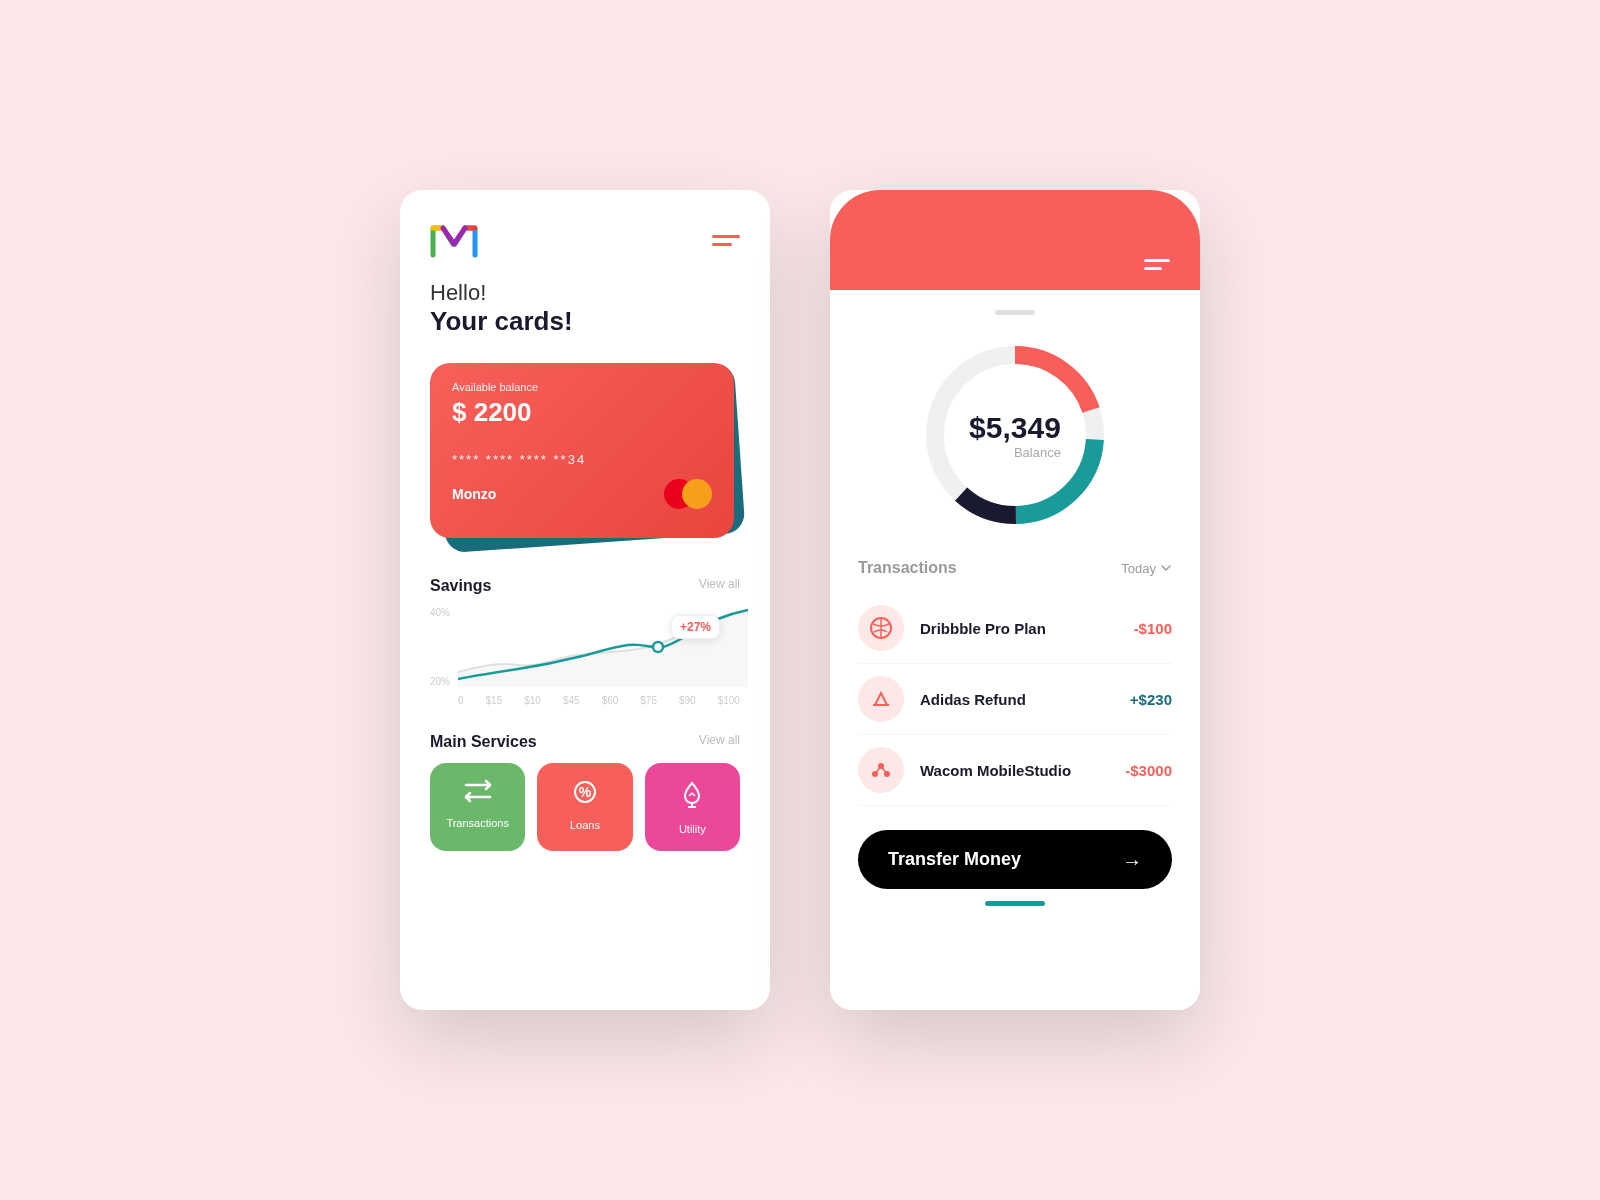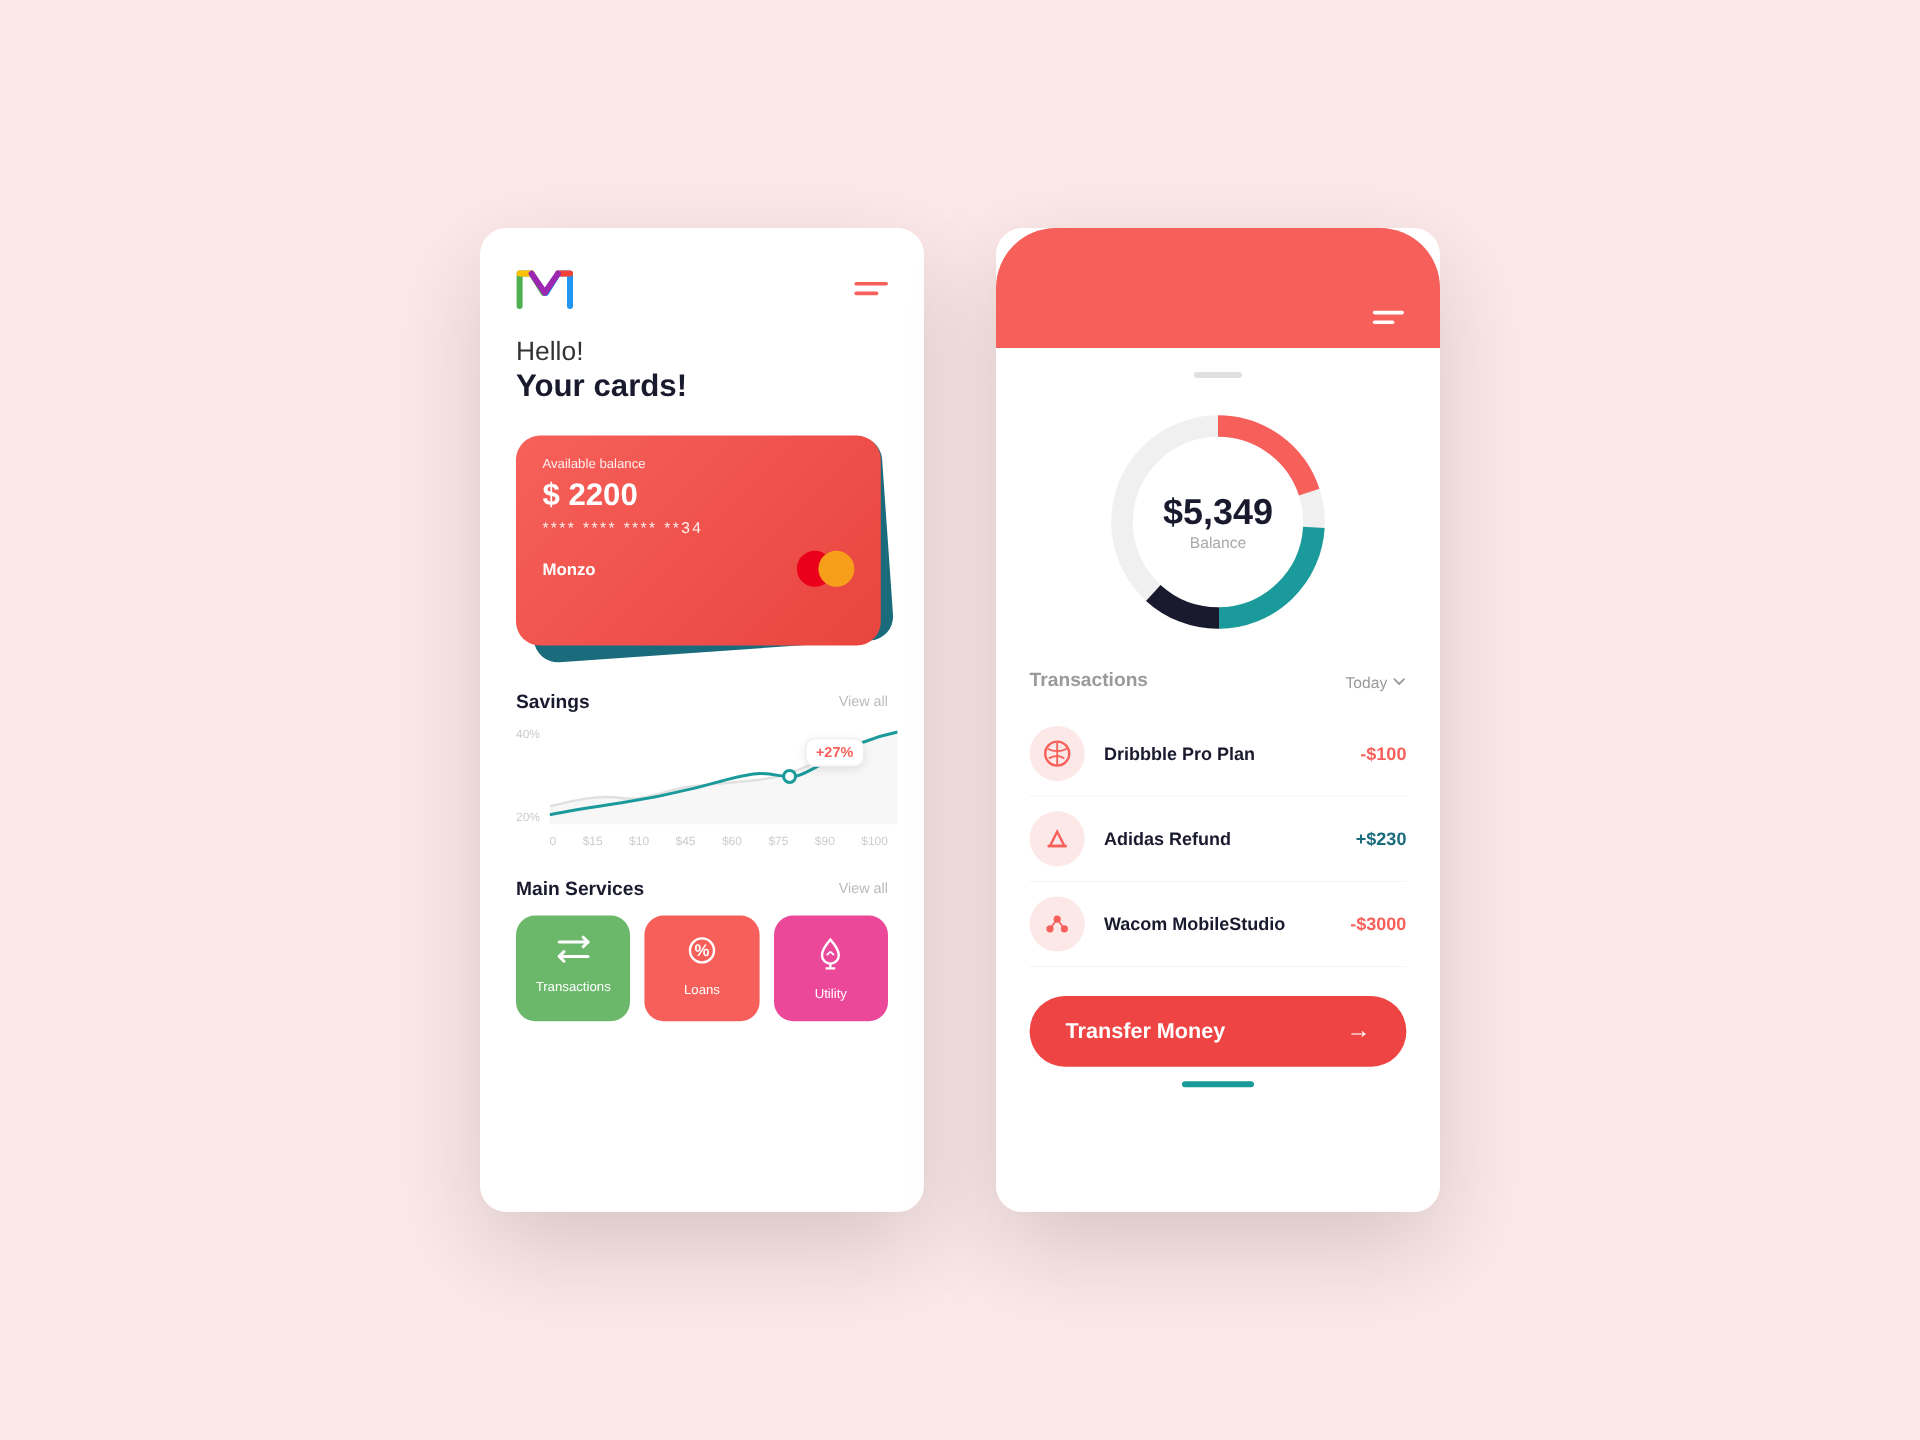--- a/index.html
+++ b/index.html
@@ -143,7 +143,7 @@
     .card-balance {
       font-size: 26px;
       font-weight: 700;
-      margin-bottom: 4px;
+      margin-bottom: 24px;
     }
 
     .card-number {

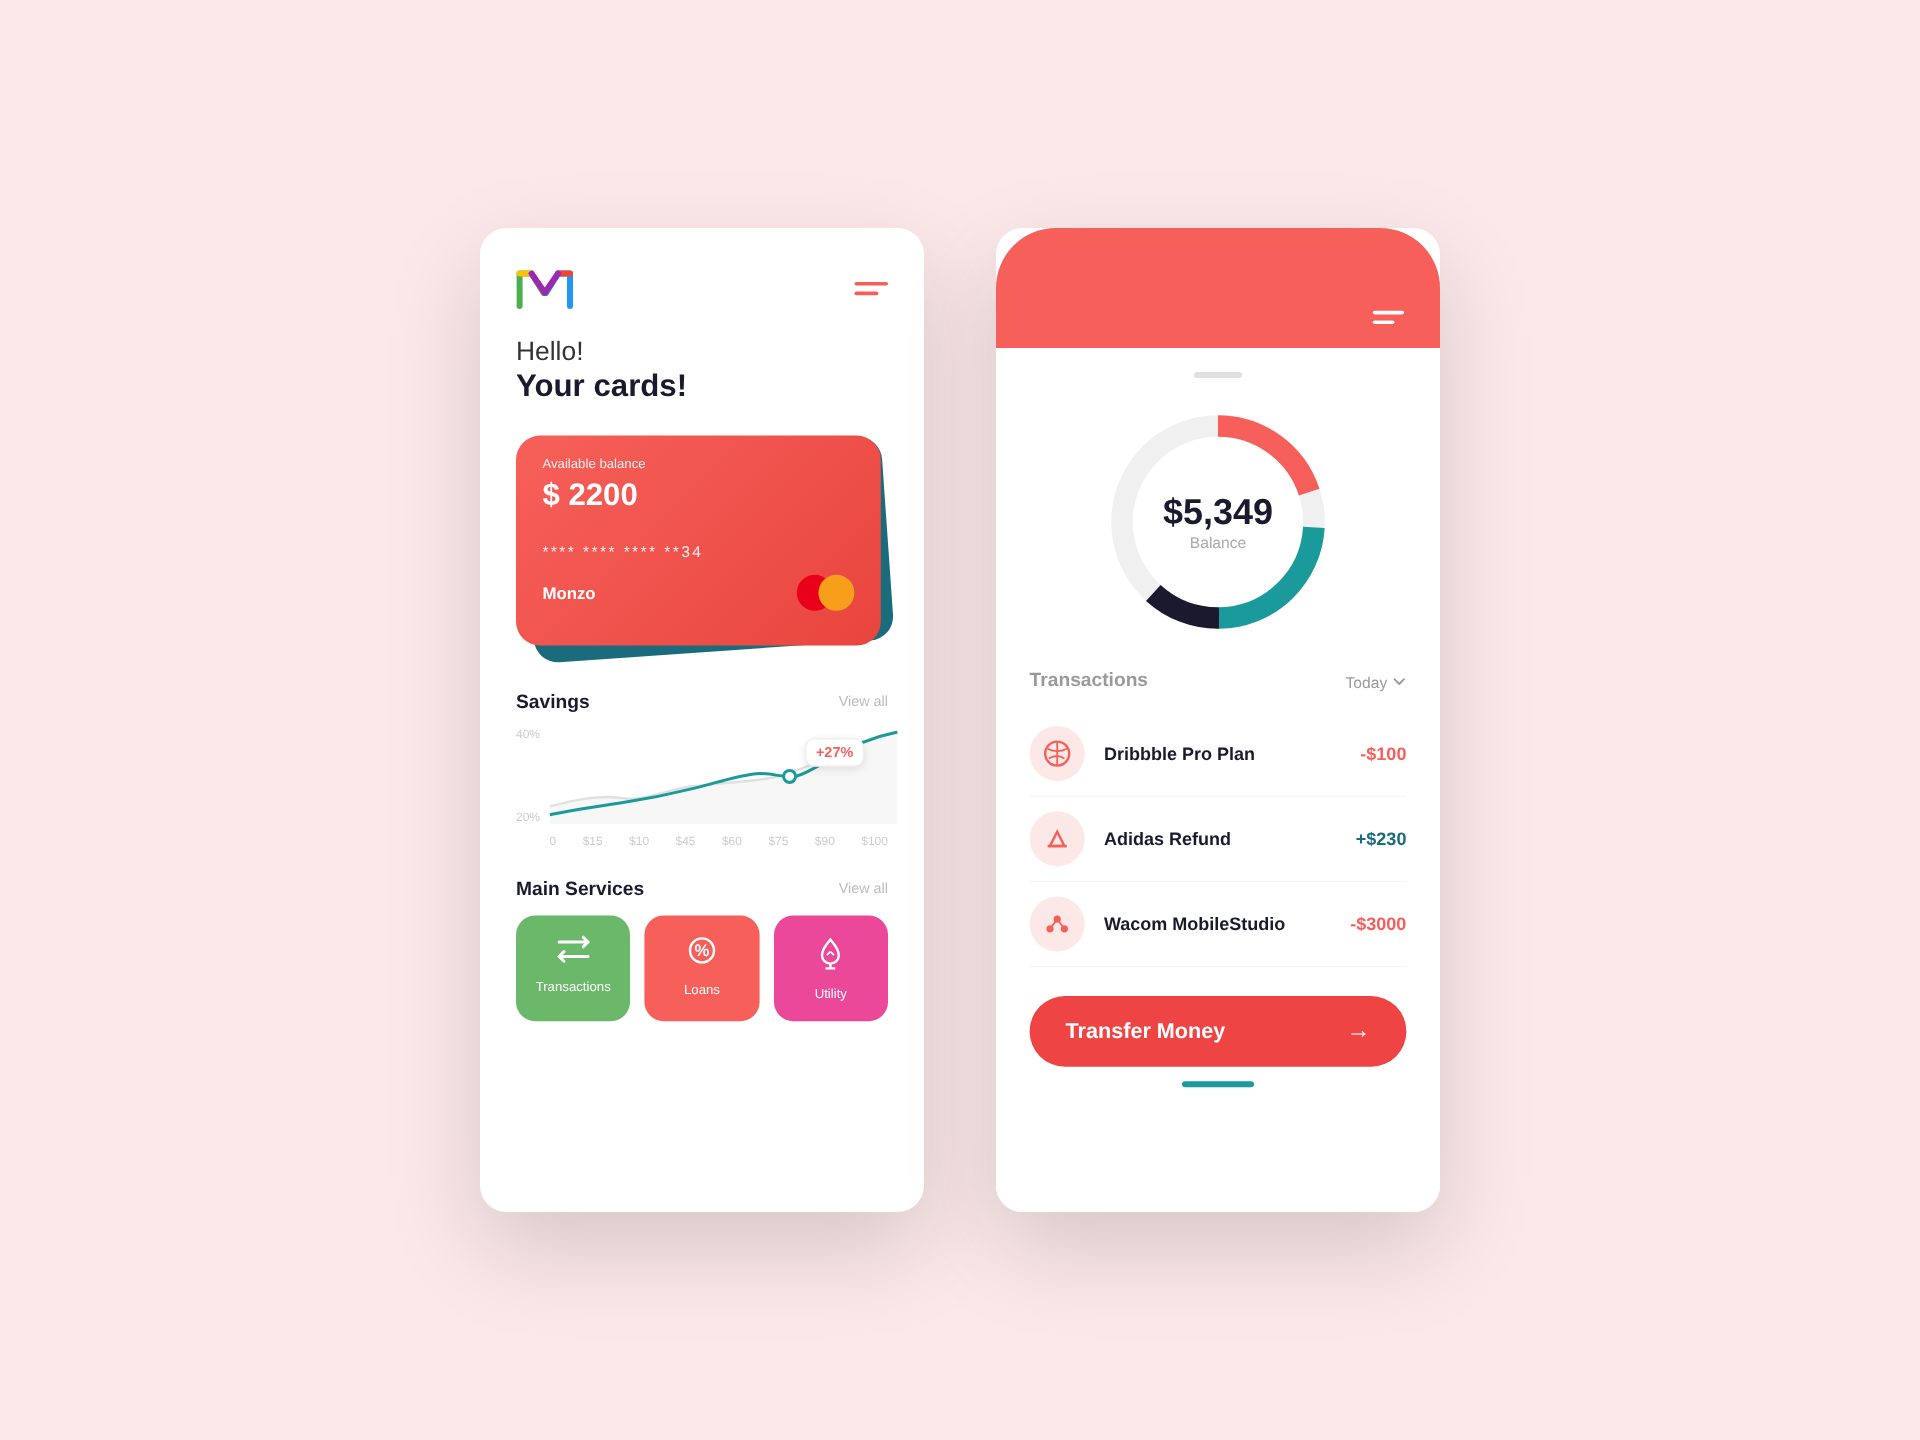--- a/index.html
+++ b/index.html
@@ -338,7 +338,7 @@
 
     .donut-center {
       position: absolute;
-      text-align: center;
+      text-align: right;
     }
 
     .donut-amount {

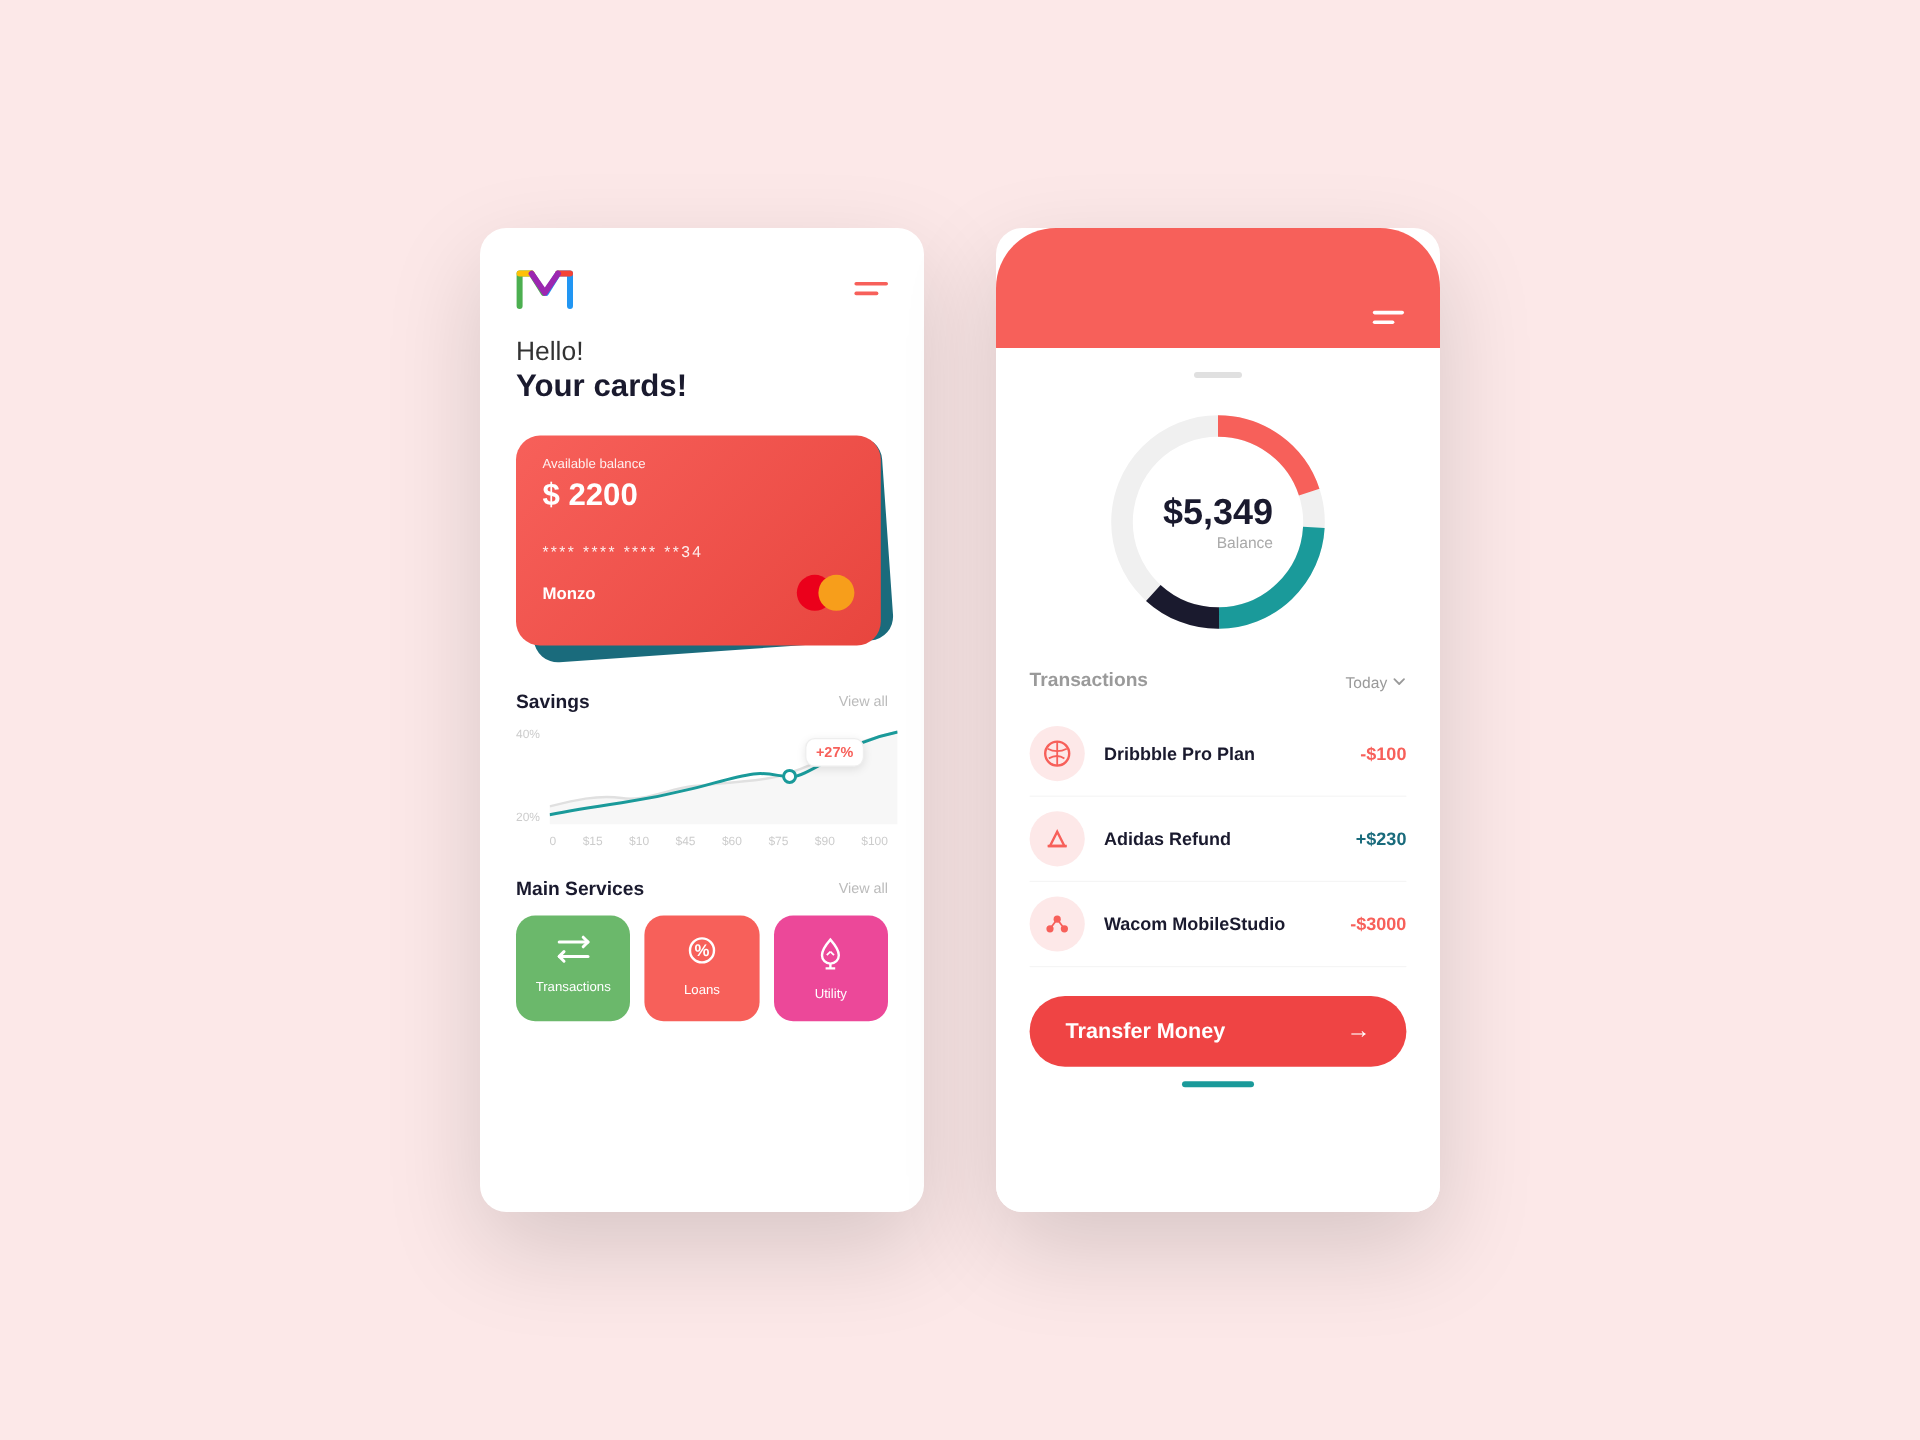--- a/index.html
+++ b/index.html
@@ -413,7 +413,7 @@
 
     .transfer-btn {
       margin-top: auto;
-      background: #ef4444;
+      background: #000000;
       color: white;
       border: none;
       border-radius: 40px;

